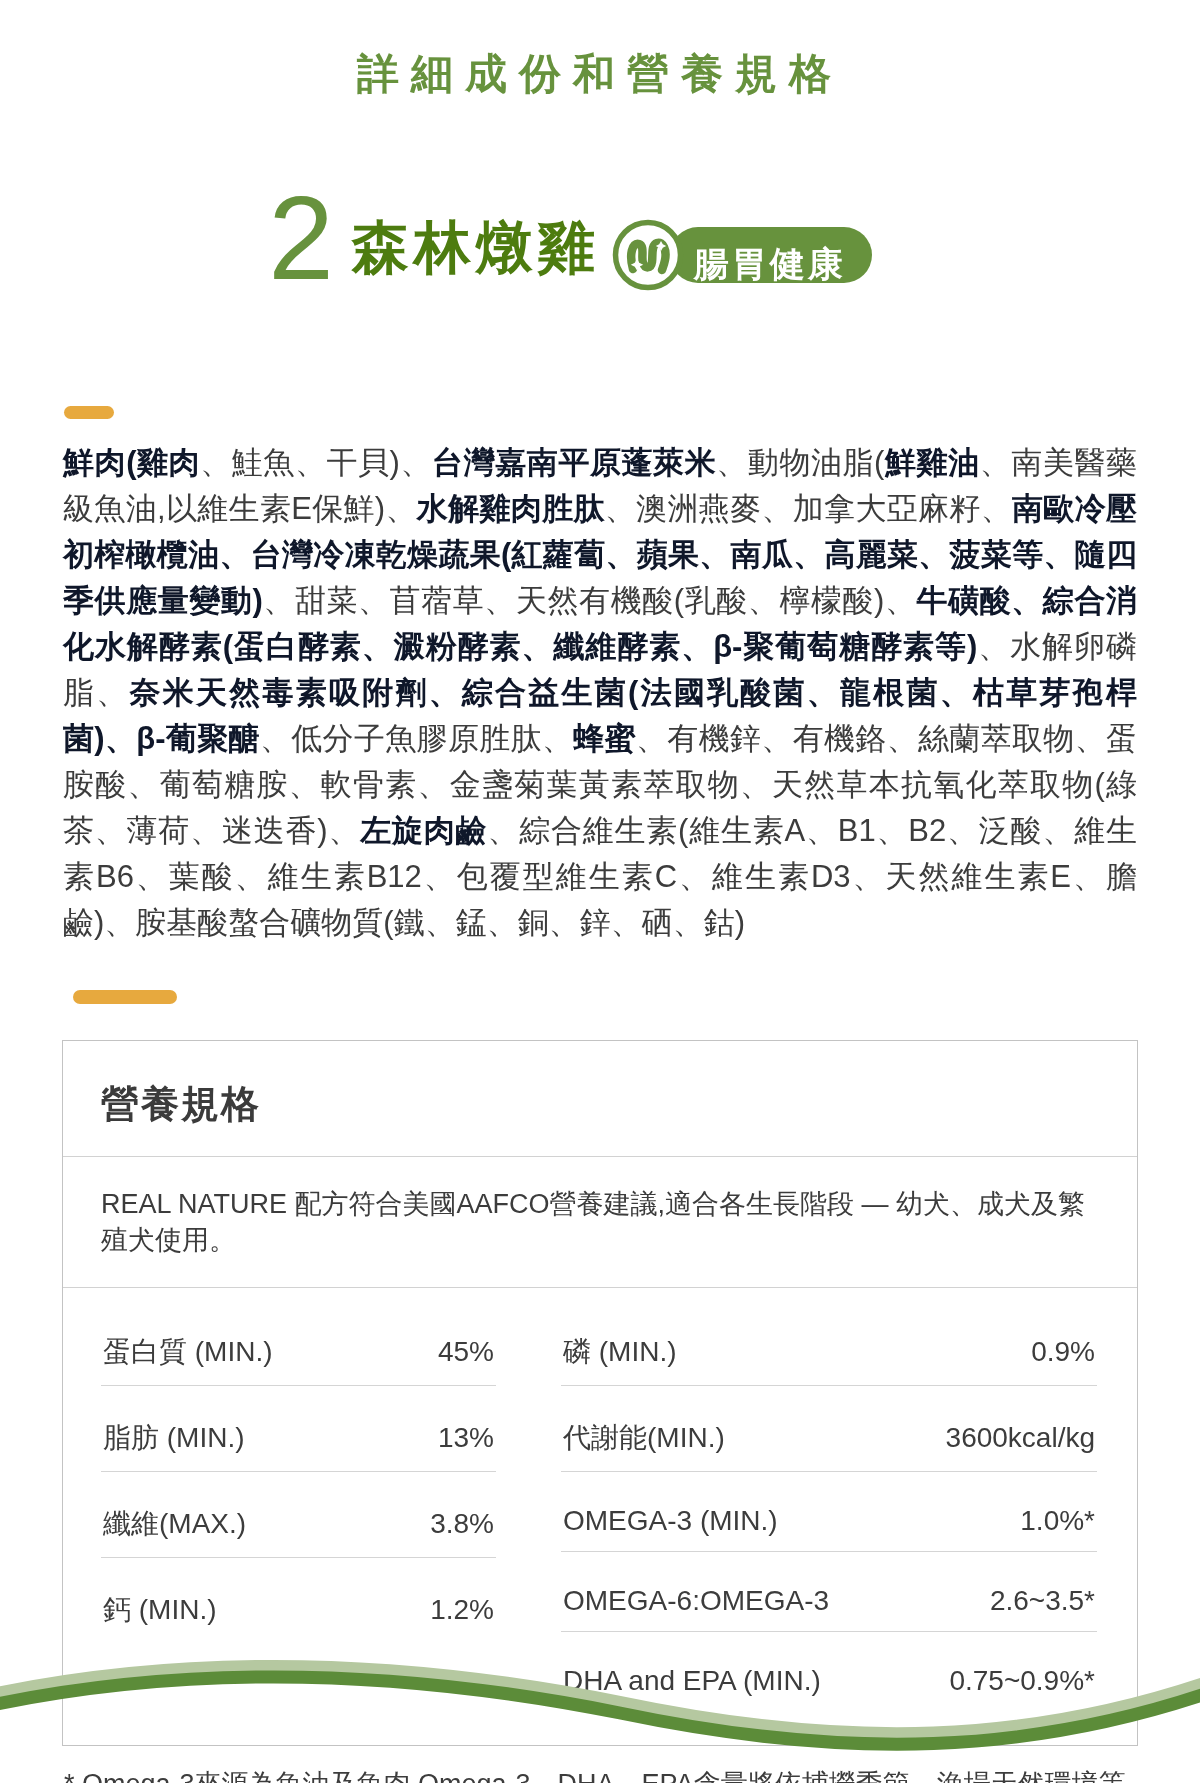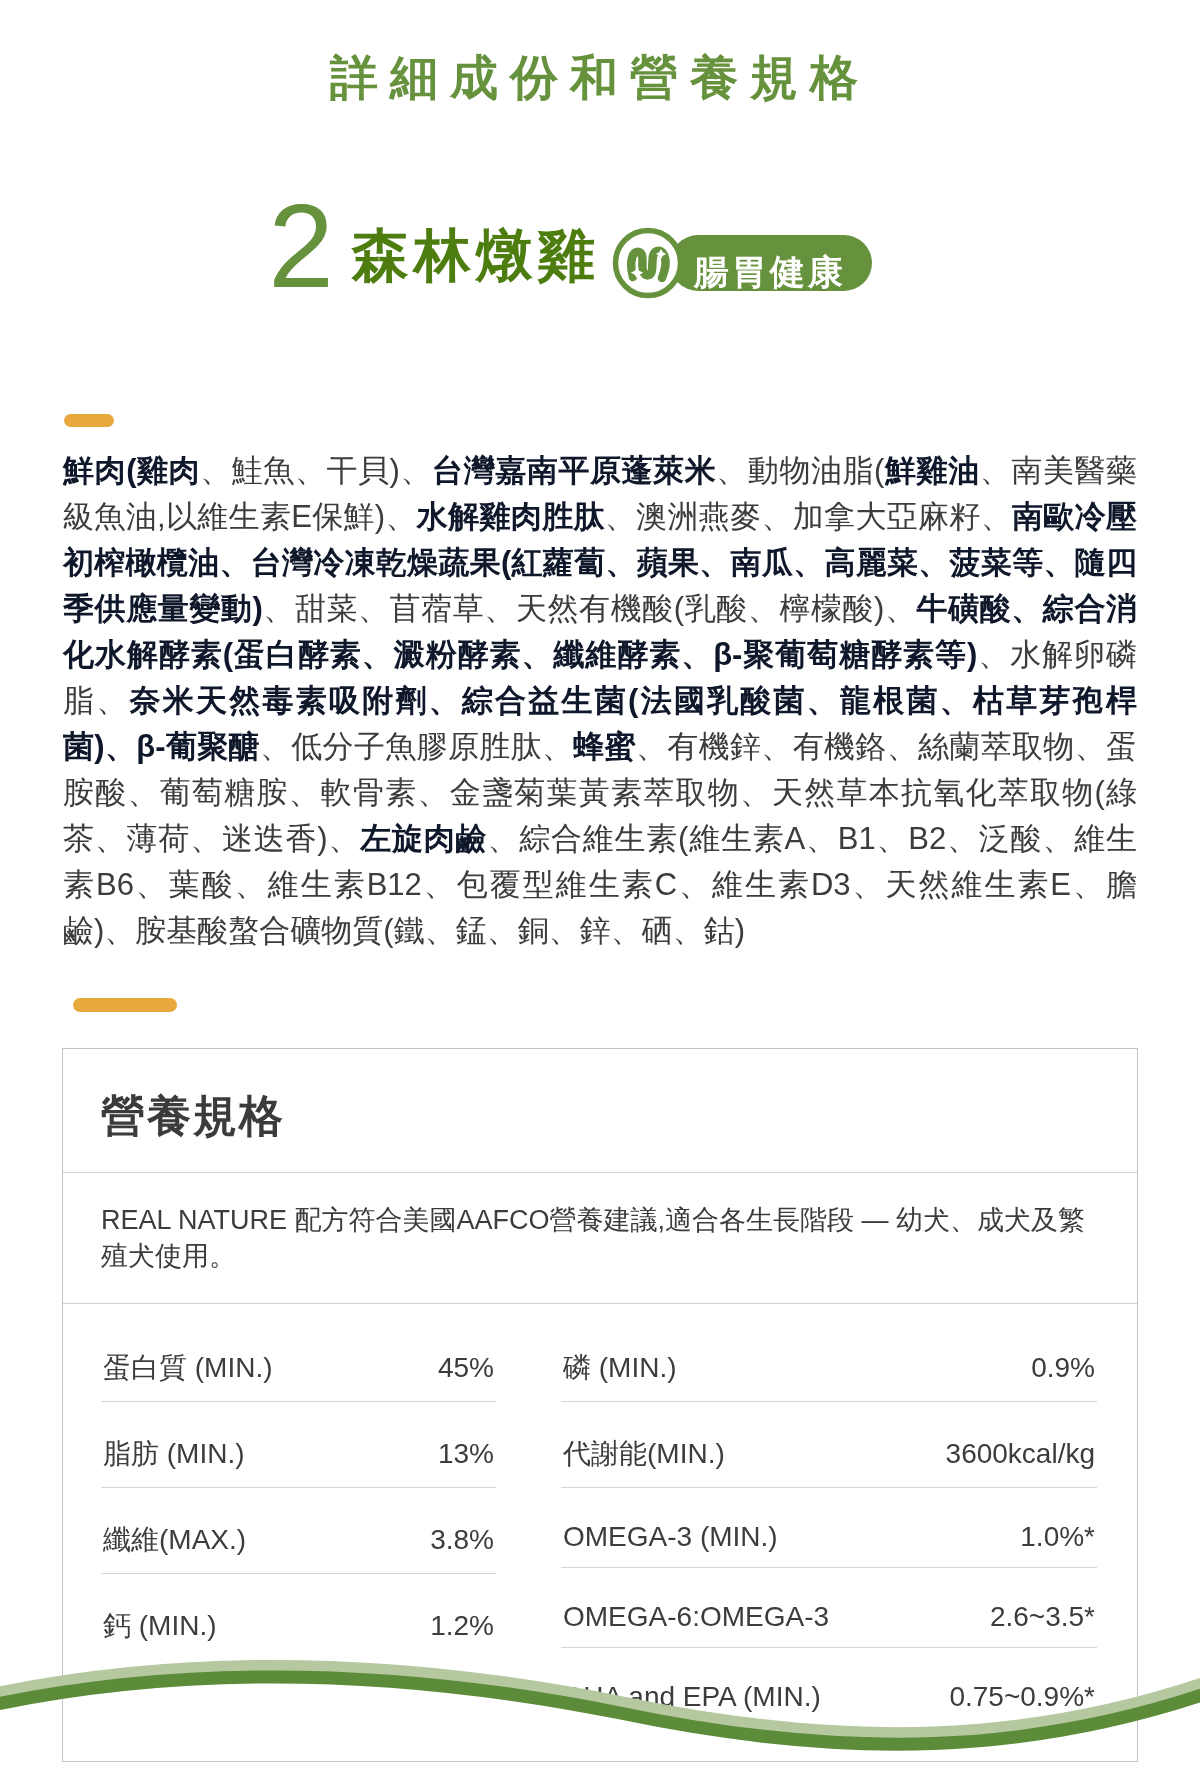--- a/index.html
+++ b/index.html
@@ -13,7 +13,7 @@
   .page-title {
     margin-top:46px;
     text-align:center;
-    font-size:48px; font-weight:700;
+    font-size:42px; font-weight:700;
     letter-spacing:12px;
     color:#67923d;
   }

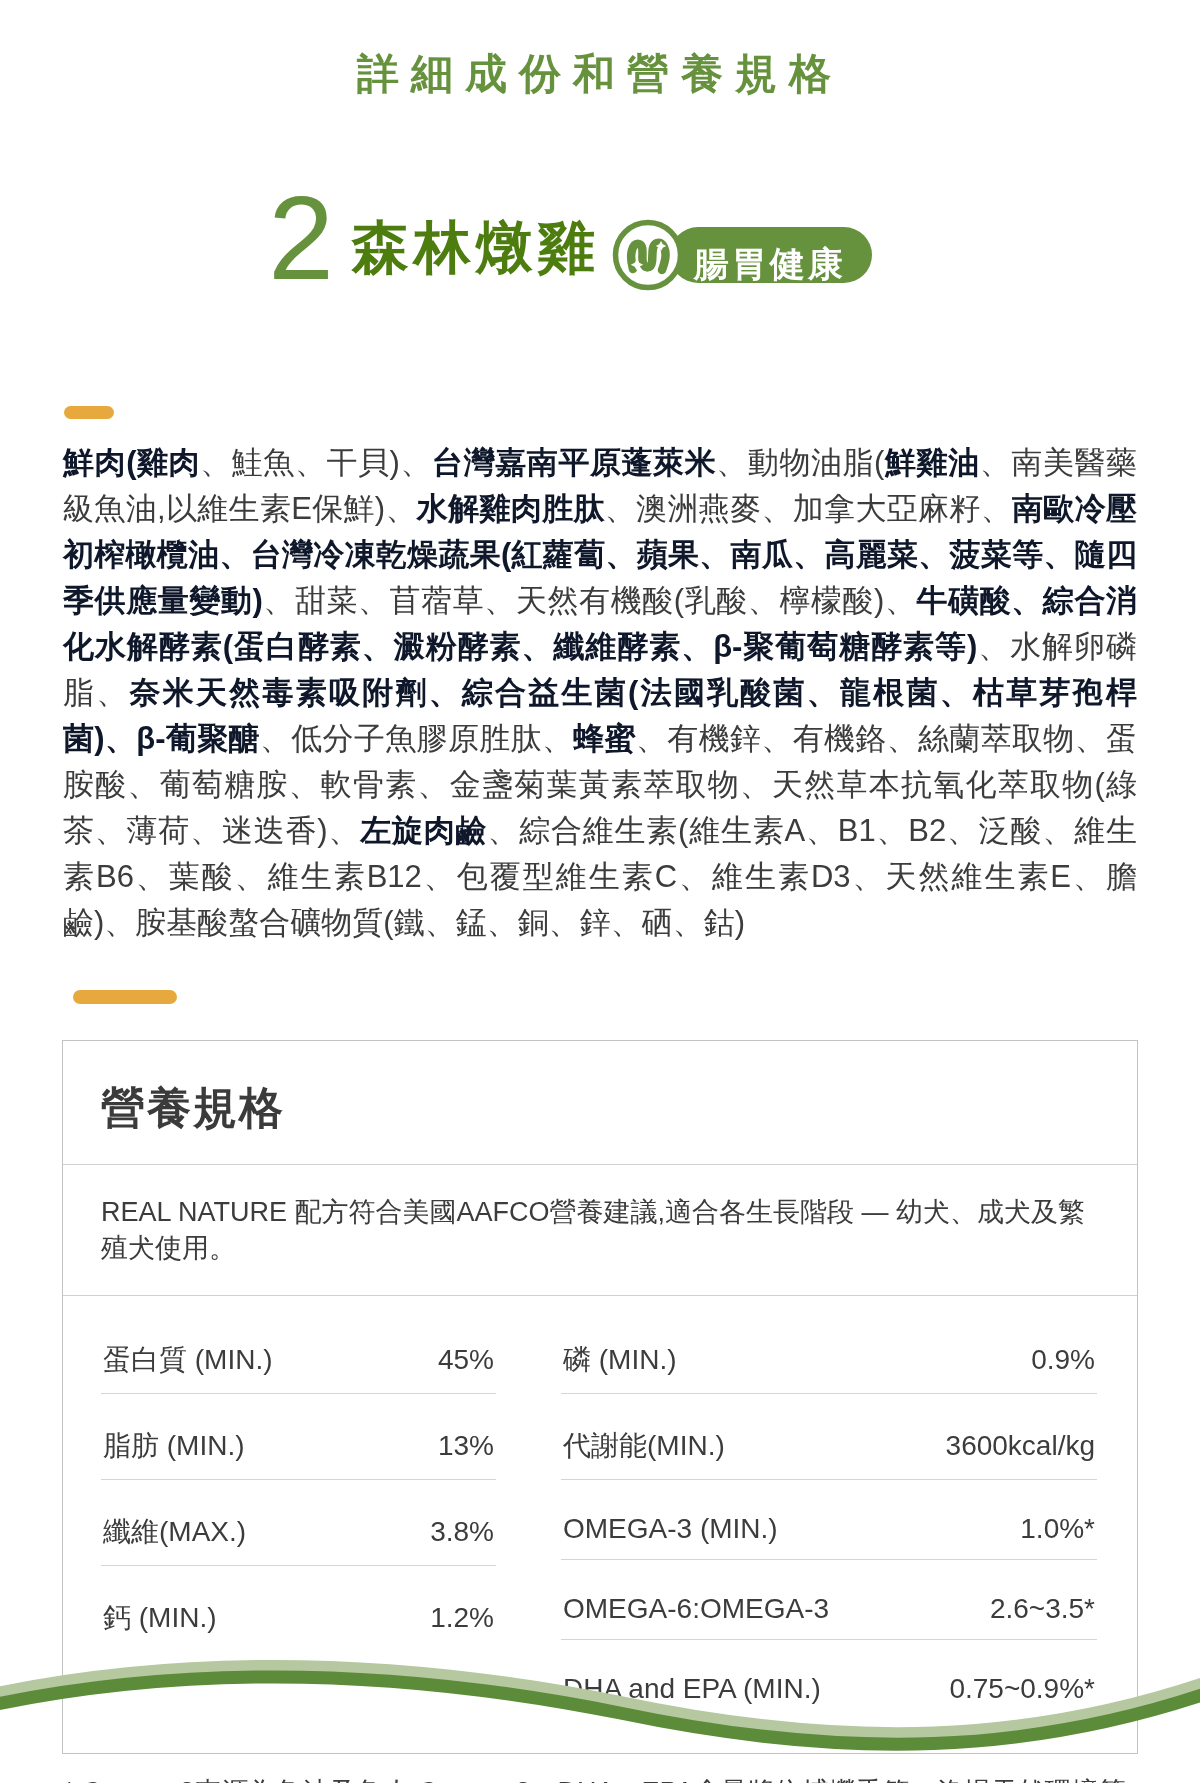--- a/index.html
+++ b/index.html
@@ -65,7 +65,7 @@
     background:#ffffff;
   }
   .nutri-title {
-    font-size:44px; font-weight:700; color:#3b3b3b;
+    font-size:38px; font-weight:700; color:#3b3b3b;
     padding:38px 38px 26px 38px;
     letter-spacing:2px;
   }

